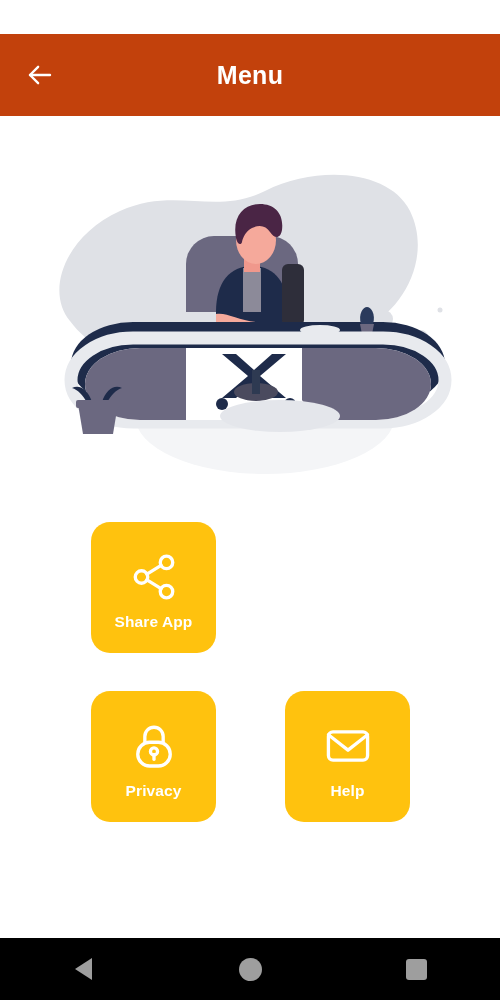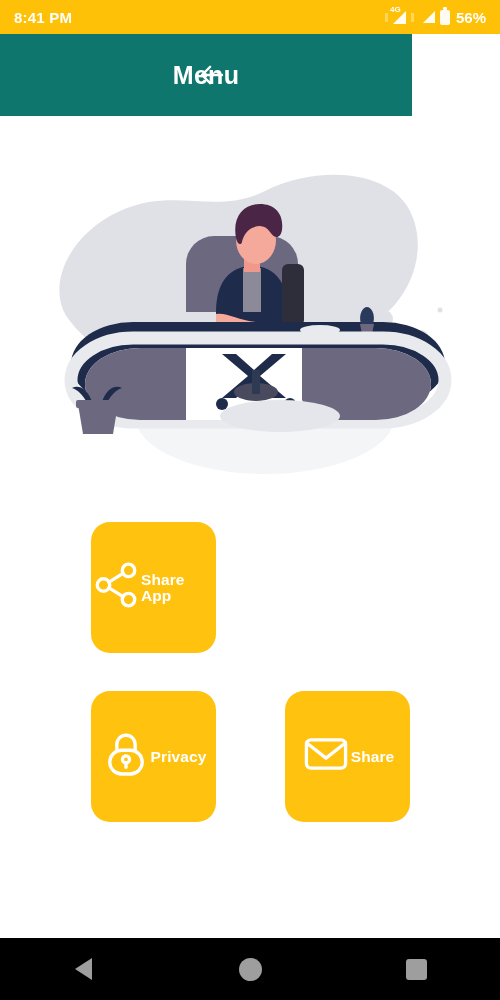--- a/index.html
+++ b/index.html
@@ -172,22 +172,6 @@
 
 <div id="screen">
 
-  <div id="status-bar">
-    <div id="status-time">8:41 PM</div>
-    <div id="status-right">
-      <div class="dim-dot"></div>
-      <div class="sig-wrap">
-        <span class="net-label">4G</span>
-        <div class="sig-tri"></div>
-      </div>
-      <div class="dim-dot"></div>
-      <div class="sig-wrap" style="margin-left:4px;">
-        <div class="sig-tri small"></div>
-      </div>
-      <div class="battery"></div>
-      <div id="battery-pct">56%</div>
-    </div>
-  </div>
 
   <div id="app-bar">
     <div id="back-button">

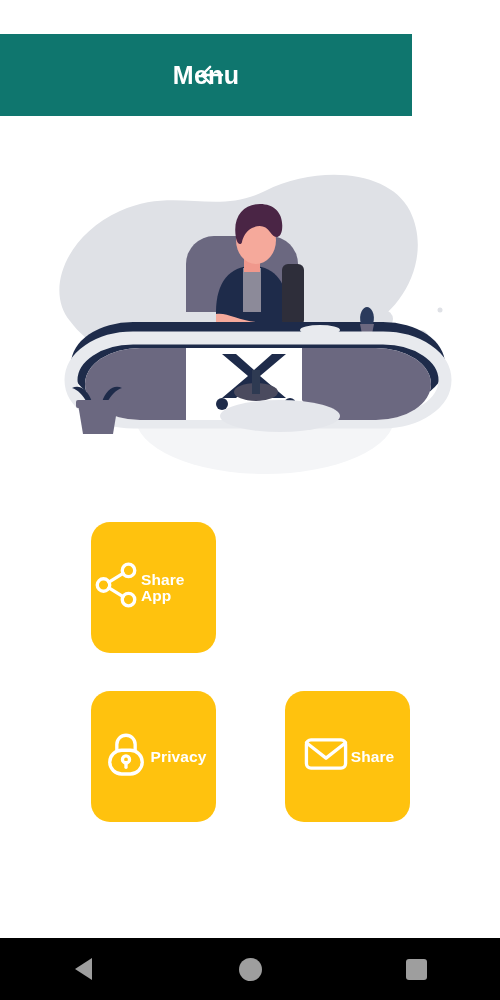--- a/index.html
+++ b/index.html
@@ -72,9 +72,9 @@
   
   #app-bar {
     position:absolute; top:34px; left:0;
-    width:412px; height:82px;
-    background:#0f766e;
-    display:flex; align-items:center;justify-content:center;
+    width:500px; height:82px;
+    background:#c2410c;
+    display:flex; align-items:center;
   }
   #back-button {
     width:56px; height:56px;

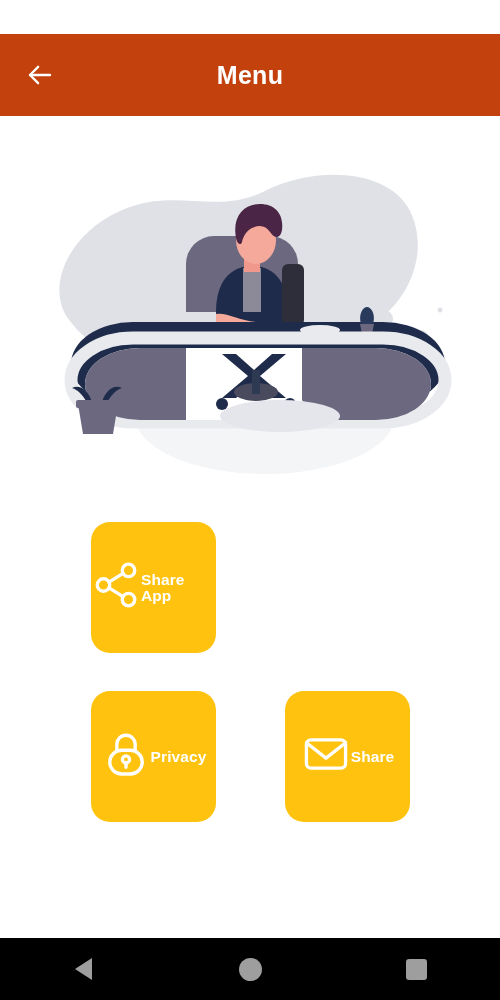--- a/index.html
+++ b/index.html
@@ -117,7 +117,7 @@
     background:#FFC20E;
     border-radius:19px;
     display:flex;
-    flex-direction:row;
+    flex-direction:column;
     align-items:center;
     justify-content:center;
     cursor:pointer;

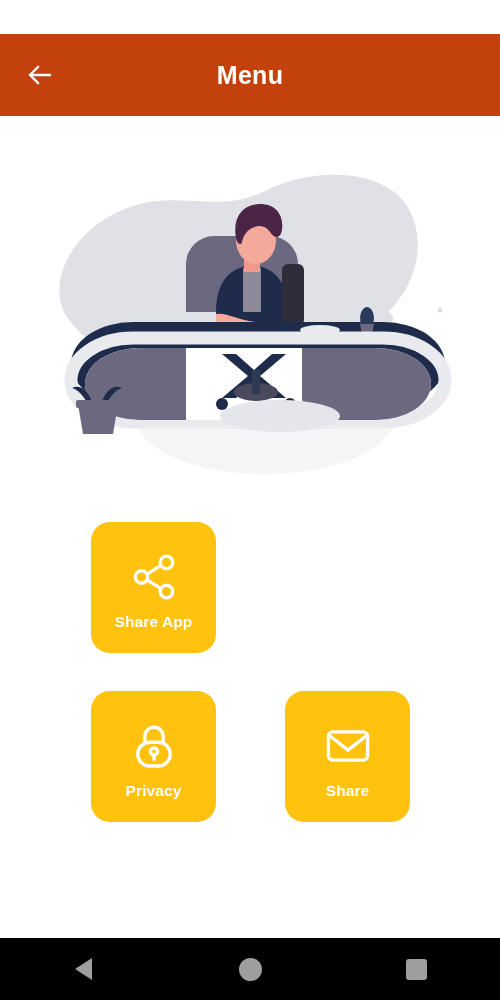--- a/index.html
+++ b/index.html
@@ -283,7 +283,7 @@
             <polyline points="2.6,6.6 12,14 21.4,6.6"></polyline>
           </svg>
         </div>
-        <div class="card-label">Share</div>
+        <div class="card-label">Help</div>
       </div>
 
     </div>

